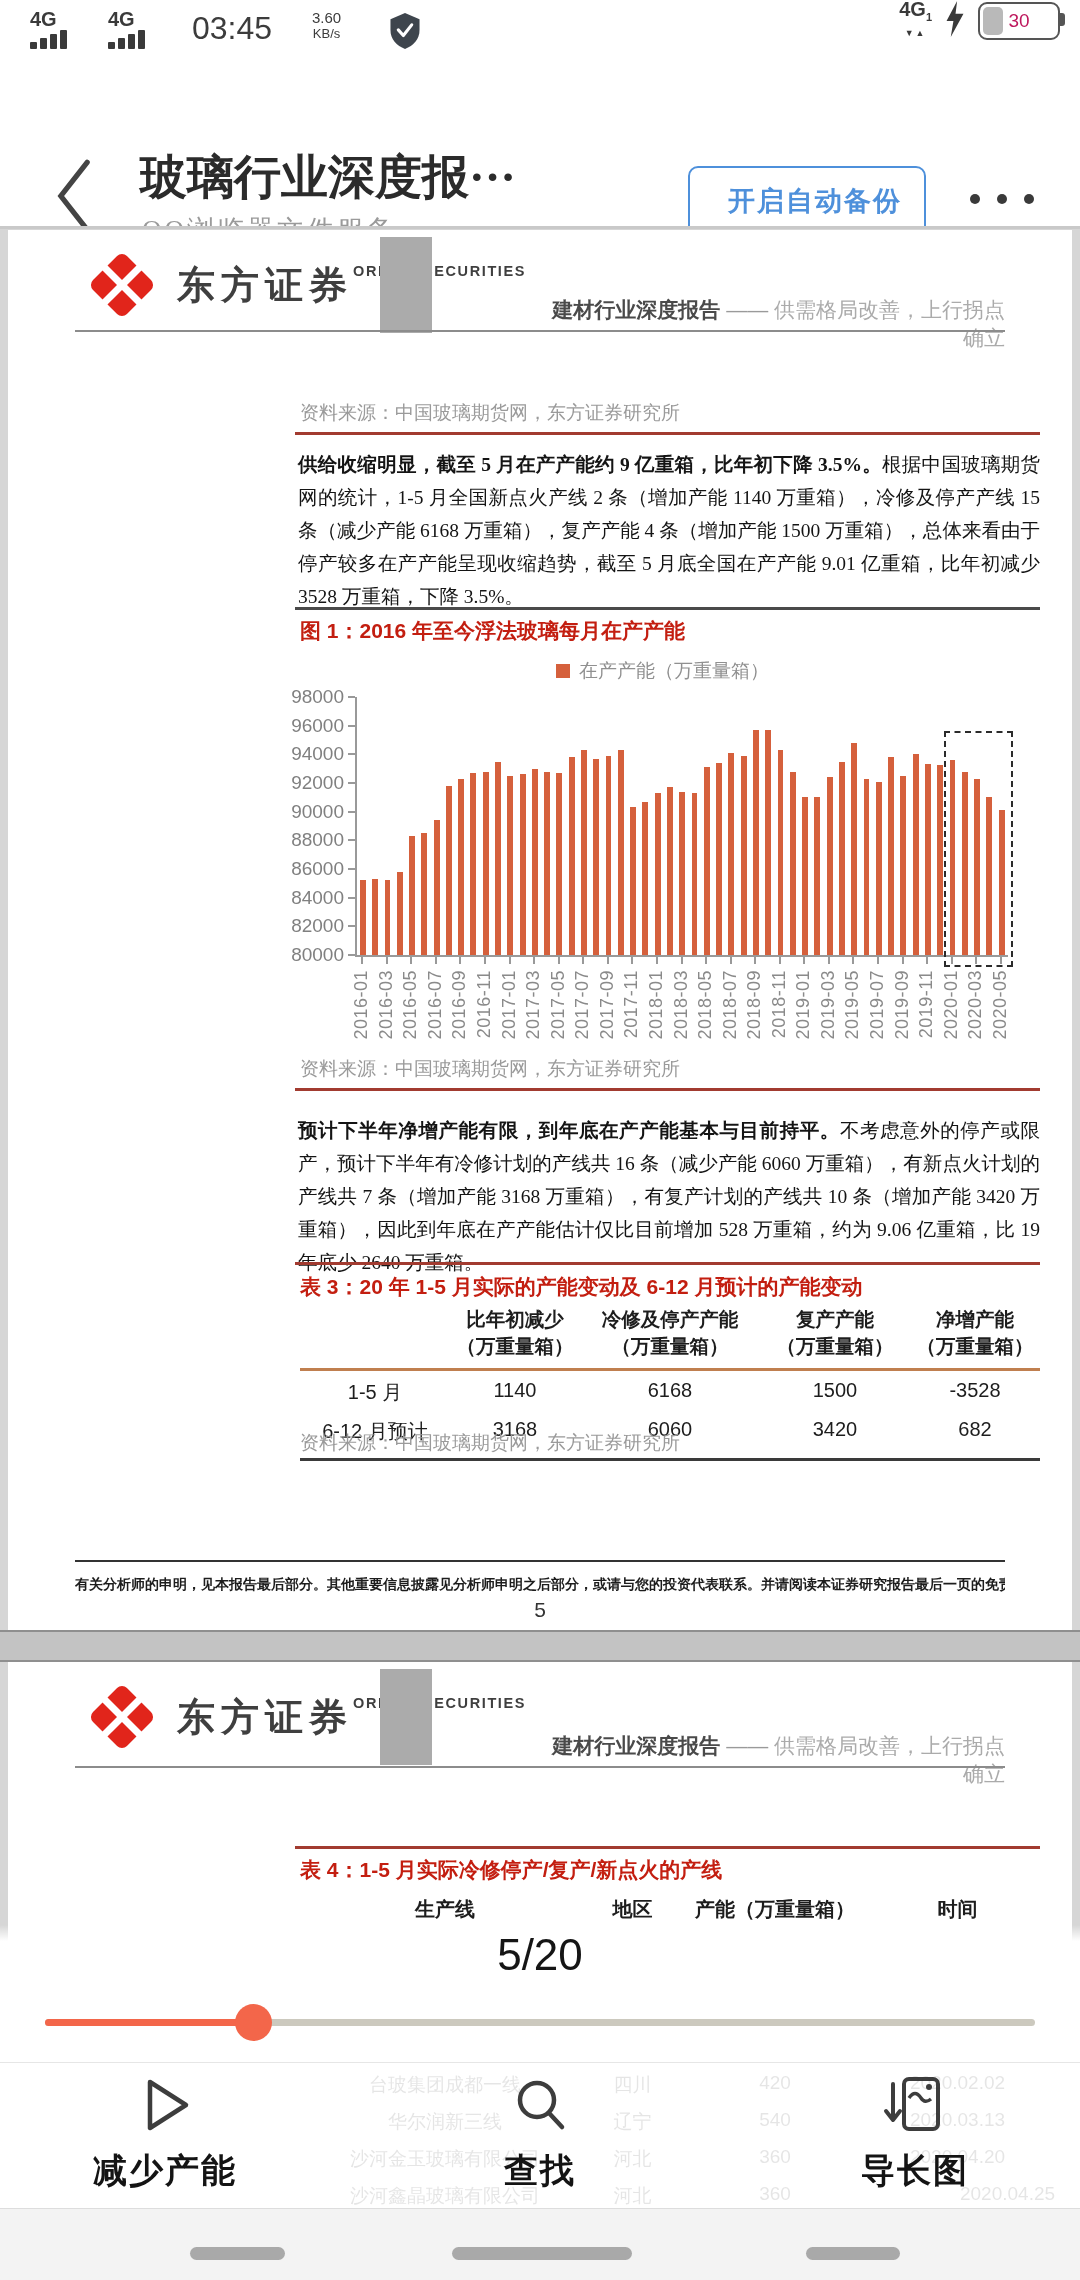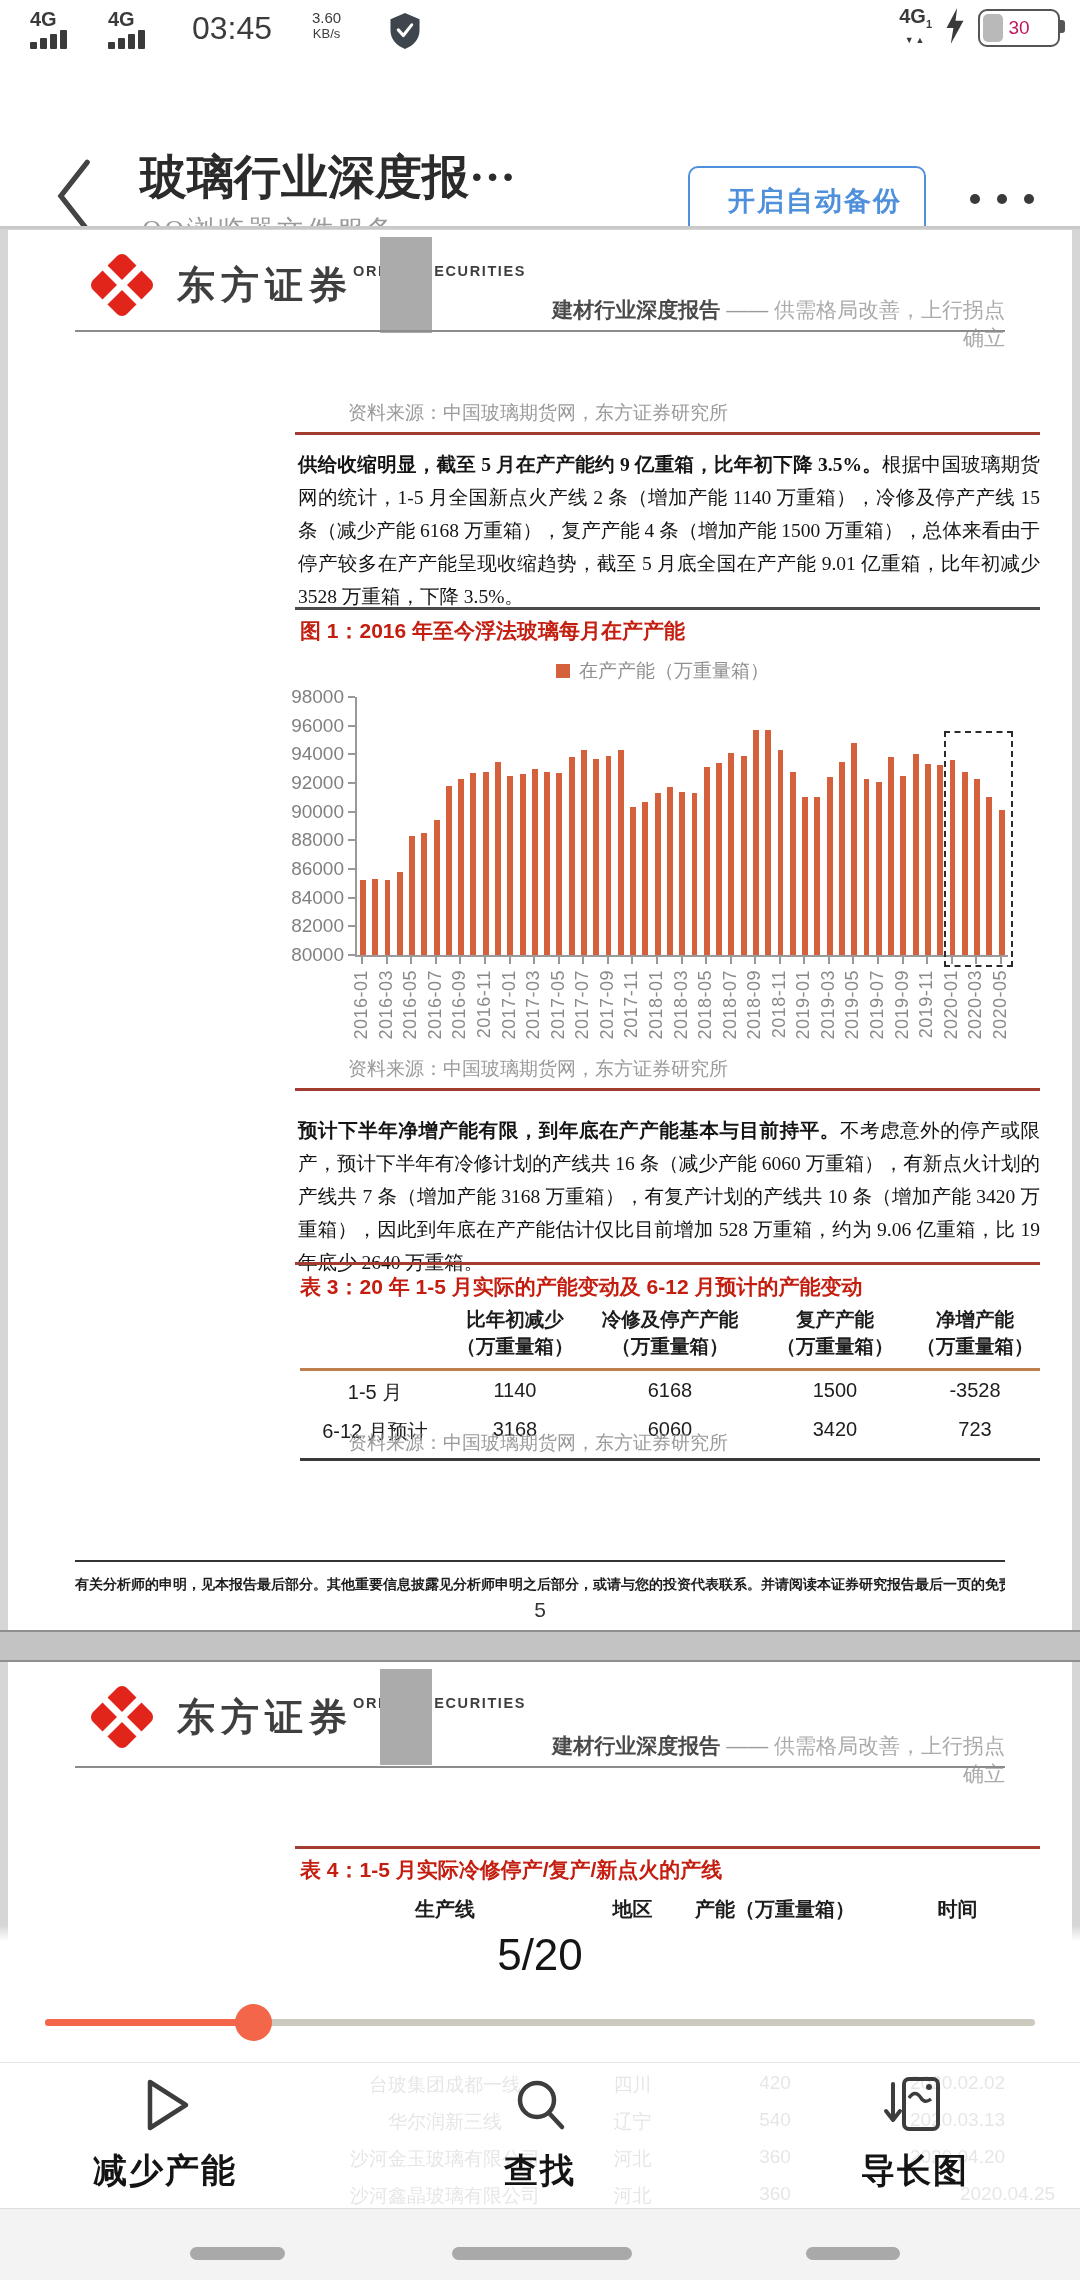--- a/index.html
+++ b/index.html
@@ -15,7 +15,7 @@
   .sb-time{position:absolute;left:192px;top:10px;font-size:32px;color:#3c3c3c;}
   .sb-speed{position:absolute;left:312px;top:10px;font-size:15px;color:#3c3c3c;line-height:16px;text-align:center;}
   .sb-speed .u{font-size:13px;}
-  .sb-right{position:absolute;right:20px;top:8px;display:flex;align-items:center;gap:12px;margin-left:44px;}
+  .sb-right{position:absolute;right:20px;top:1px;display:flex;align-items:center;gap:12px;margin-left:44px;}
   .net2{display:flex;flex-direction:column;align-items:center;line-height:16px;}
   .net2 .t{font-size:20px;font-weight:bold;color:#3a3a3a;}
   .net2 .t sub{font-size:11px;}

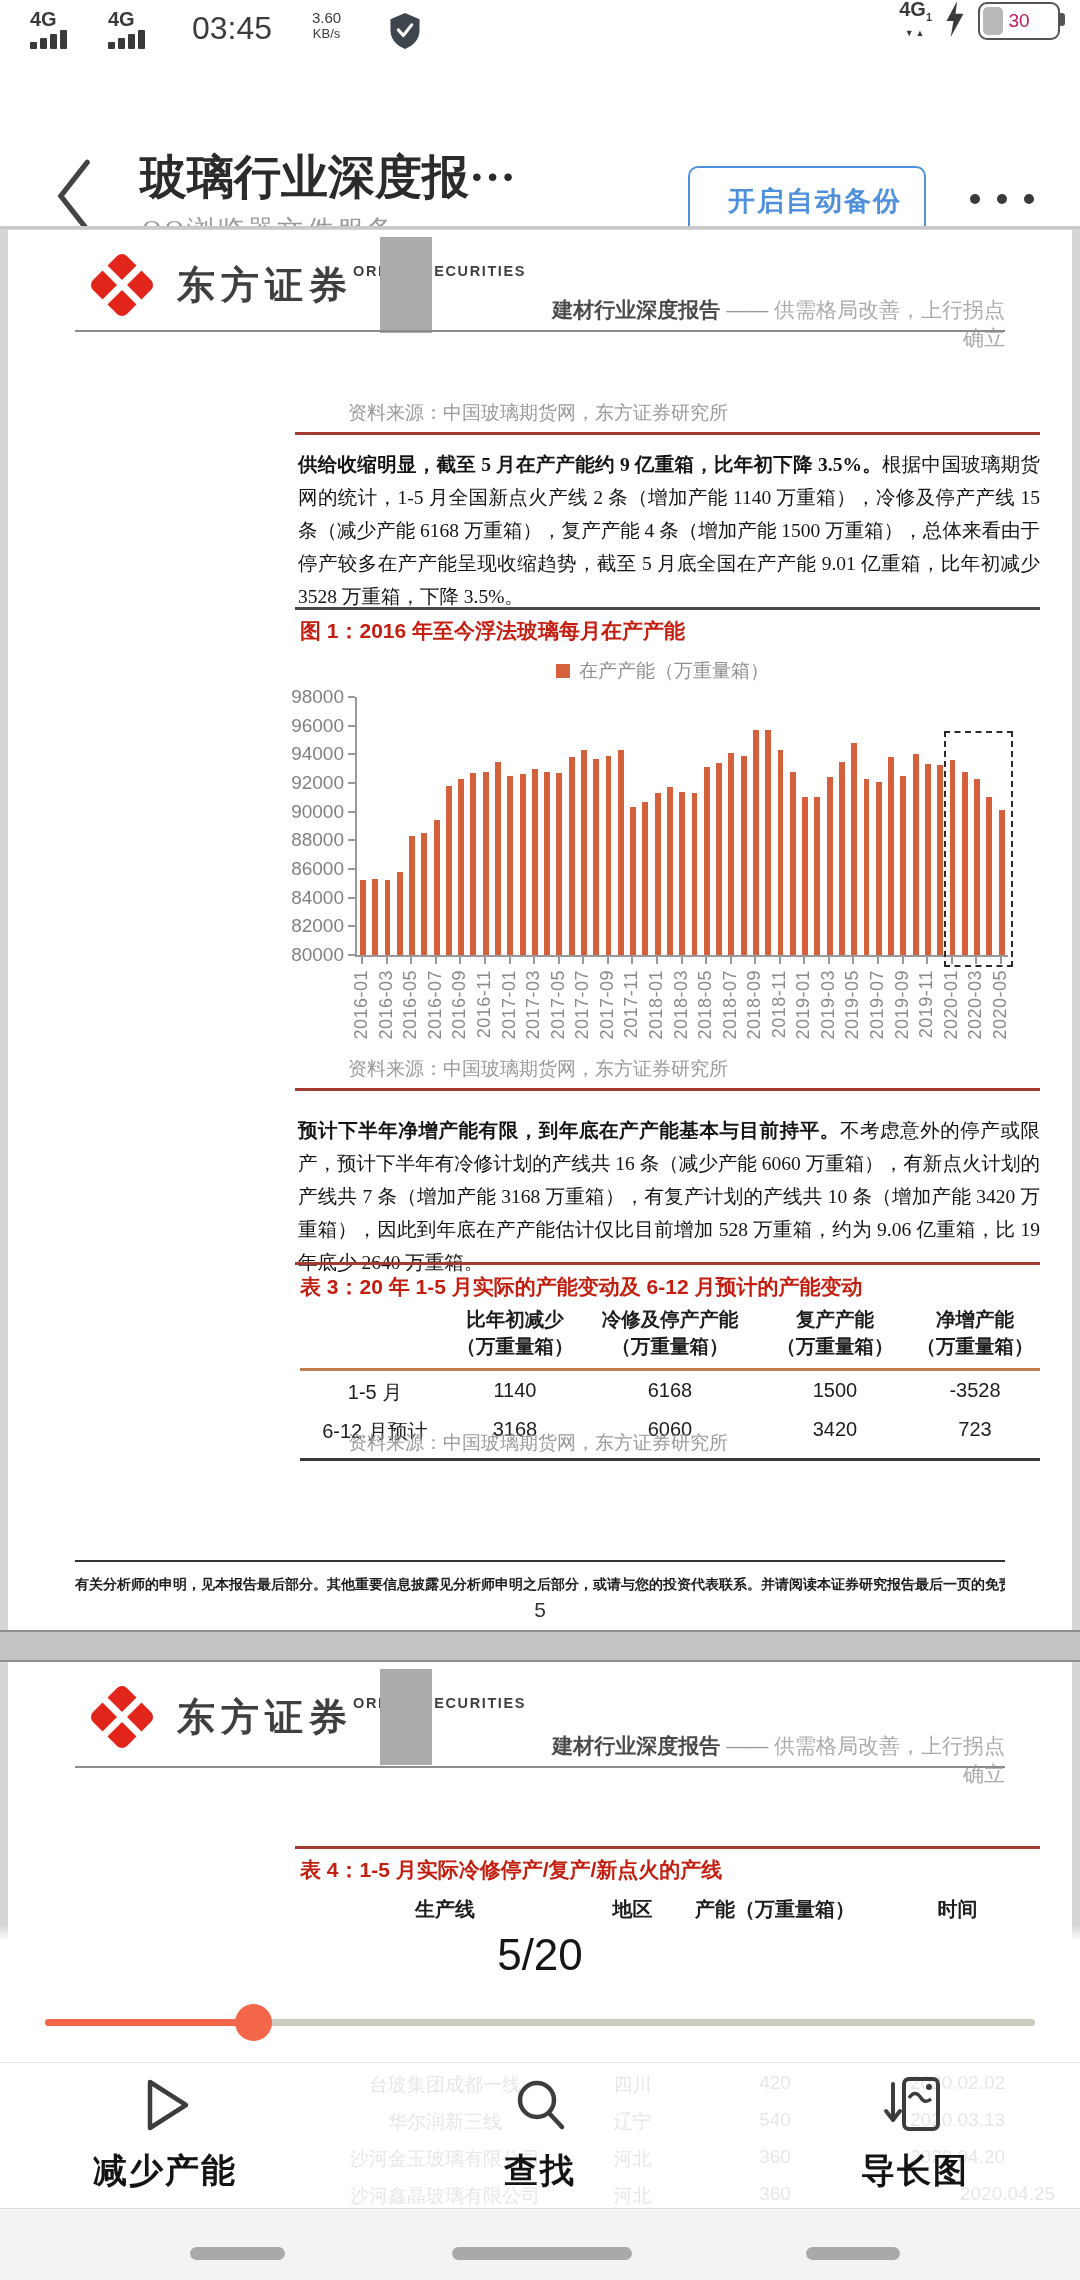--- a/index.html
+++ b/index.html
@@ -50,7 +50,7 @@
   .rhead .d{color:#9a9a9a;}
   .rhead .s{color:#ababab;}
   .hline{position:absolute;height:2px;background:#8c8c8c;}
-  .src{position:absolute;font-size:19px;color:#9a9a9a;margin-left:48px;}
+  .src{position:absolute;font-size:19px;color:#9a9a9a;}
   .redline{position:absolute;height:2.5px;background:#a23b30;}
   .darkline{position:absolute;height:2.5px;background:#4a4a4a;}
   .para{position:absolute;width:742px;font-size:19.5px;line-height:33px;color:#141414;text-align:justify;

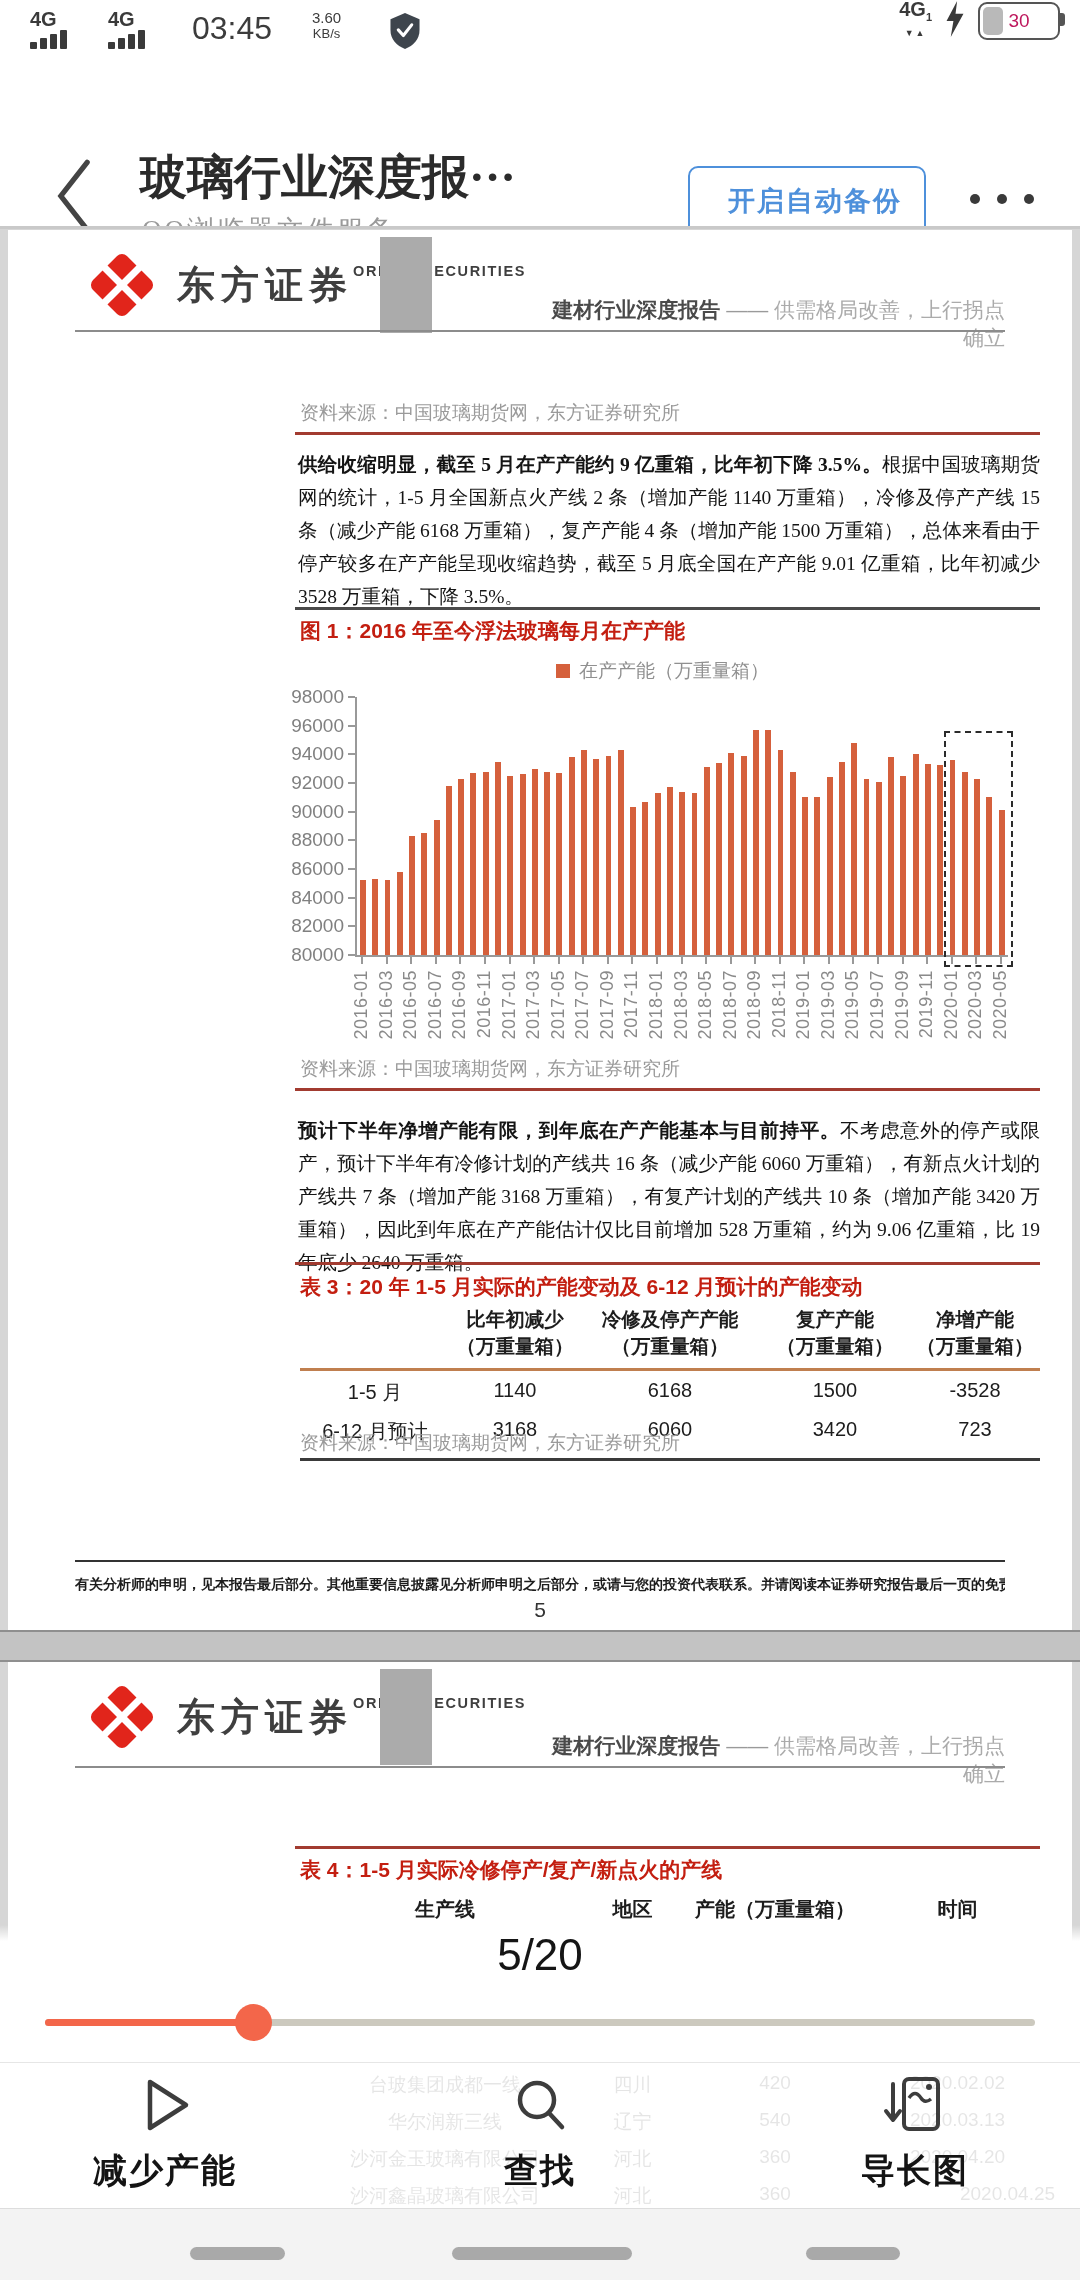--- a/index.html
+++ b/index.html
@@ -388,7 +388,7 @@
       <div class="cell">3168</div>
       <div class="cell">6060</div>
       <div class="cell">3420</div>
-      <div class="cell">723</div>
+      <div class="cell">682</div>
     </div>
     <div class="bline"></div>
   </div>

